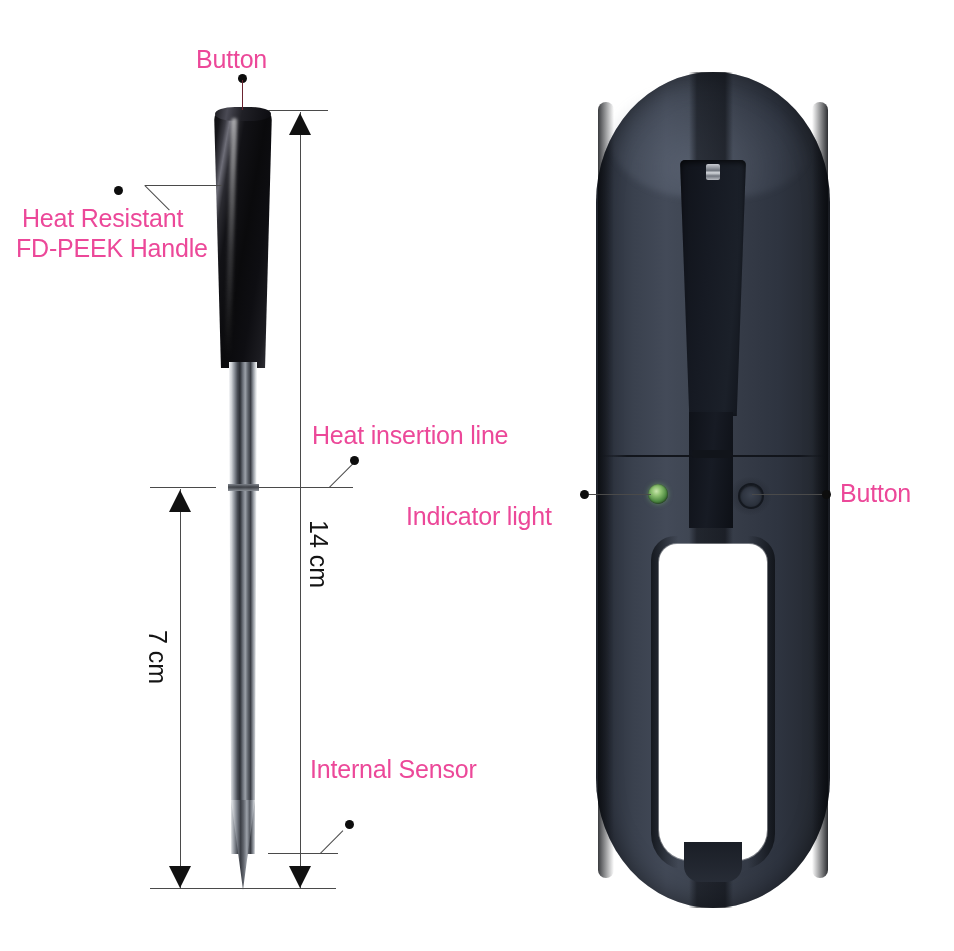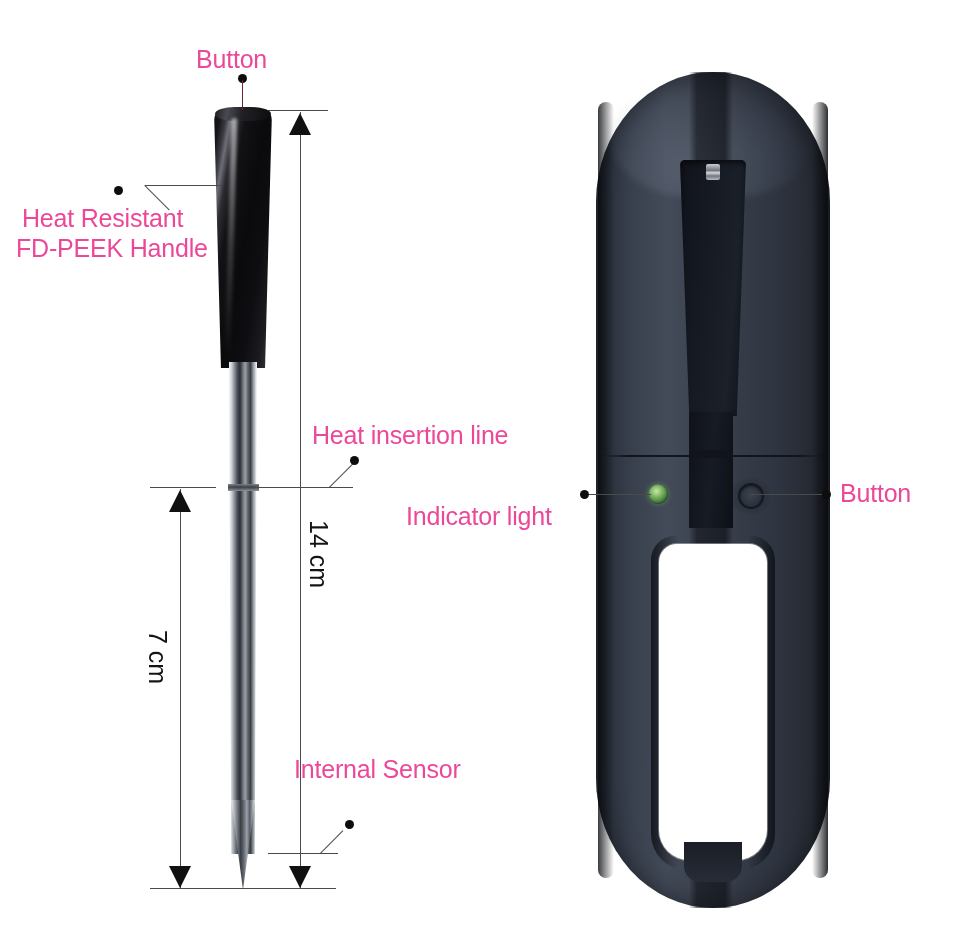--- a/index.html
+++ b/index.html
@@ -242,7 +242,7 @@
     <div class="hline" style="left:268px;top:853px;width:70px;"></div>
     <div class="diag" style="left:320px;top:853px;width:32px;transform:rotate(-45deg);"></div>
     <div class="dot" style="left:345px;top:820px;"></div>
-    <div class="lbl" style="left:294px;top:754px;">Internal Sensor</div>
+    <div class="lbl" style="left:310px;top:754px;">Internal Sensor</div>
 
     <div class="hline" style="left:268px;top:110px;width:60px;"></div>
     <div class="vline" style="left:300px;top:112px;height:776px;"></div>

